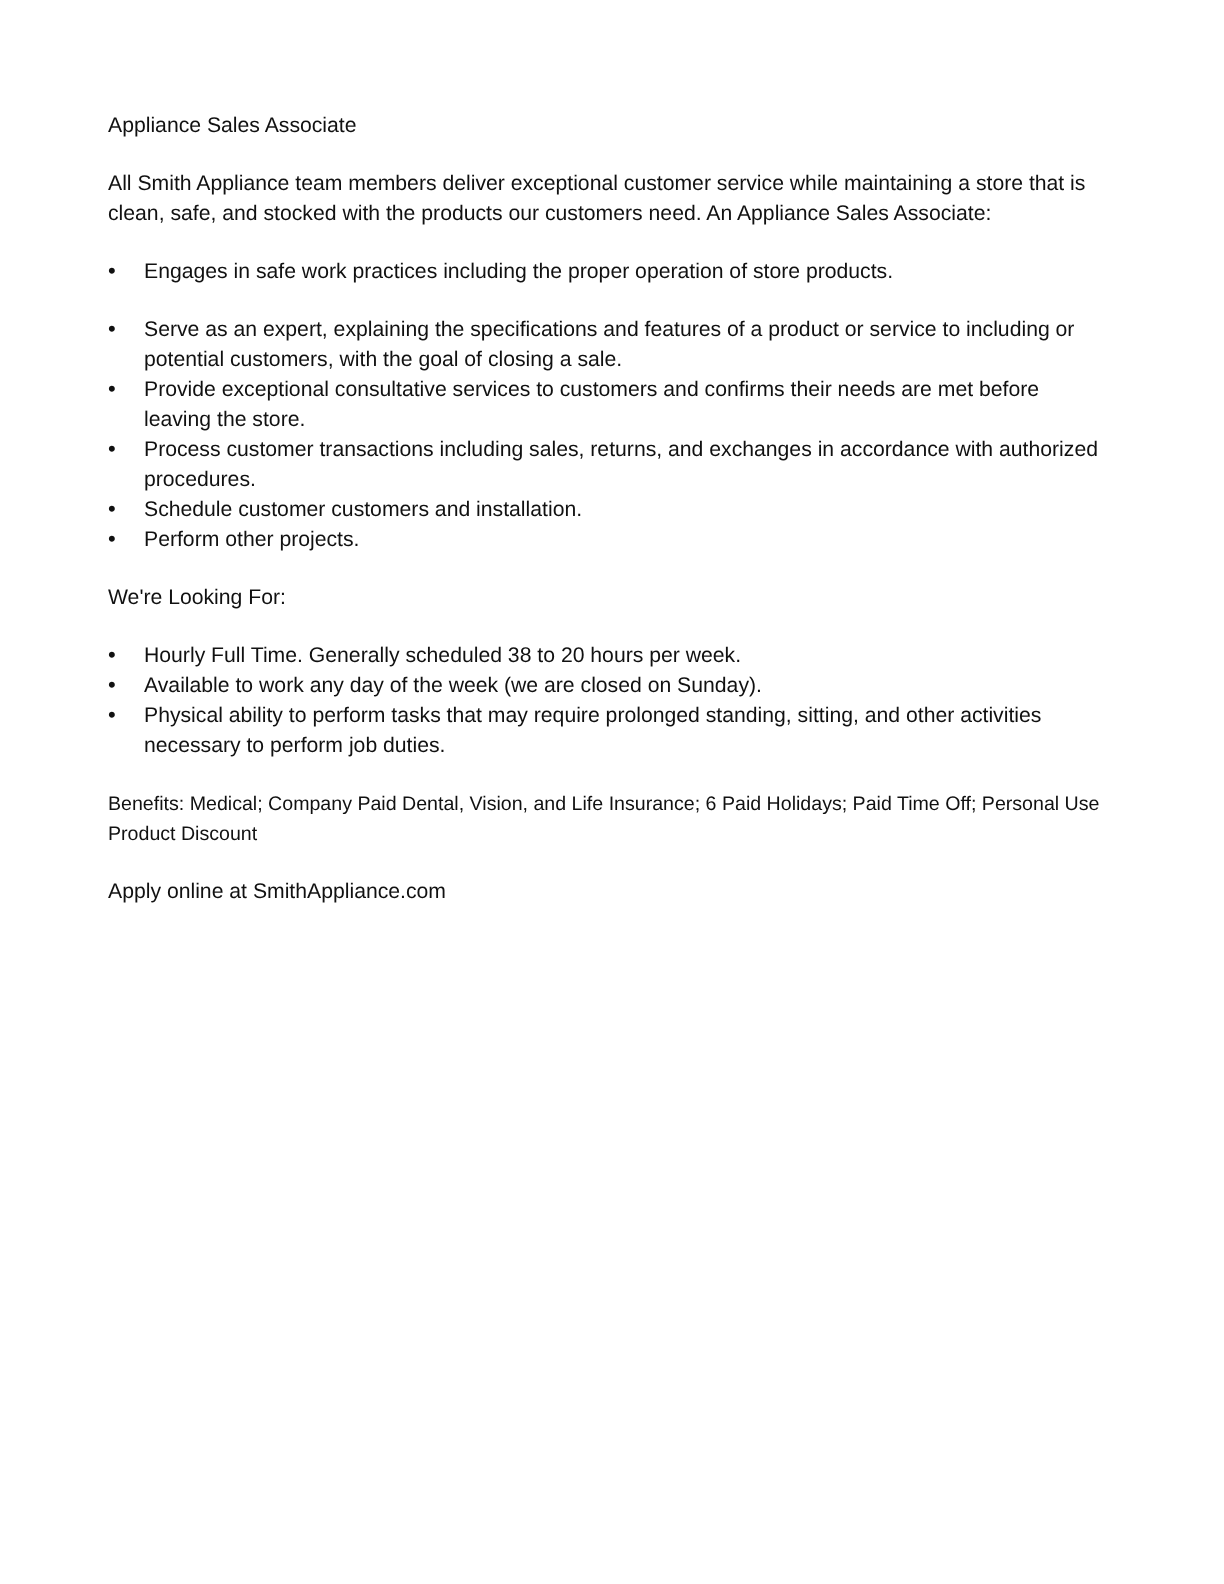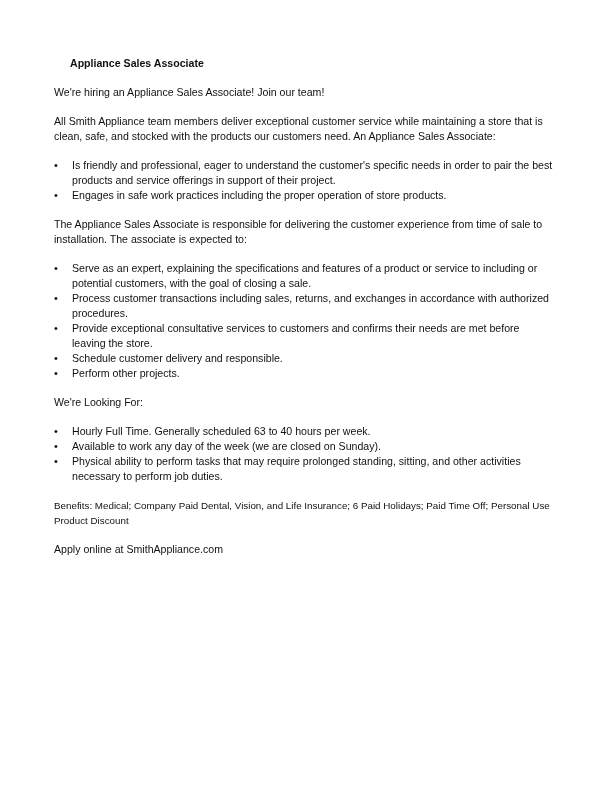--- a/index.html
+++ b/index.html
@@ -9,7 +9,7 @@
       font-family: "Liberation Sans", sans-serif; font-size: 10.6px; color: #111;
       line-height: 15px;
     }
-    .title { font-weight: bold; margin: 0 0 14px 16px; }
+    .title { font-weight: normal; margin: 0 0 14px 0; }
     p { margin: 0 0 14px 0; }
     ul { margin: 0 0 14px 0; padding: 0; list-style: none; }
     li { position: relative; padding-left: 18px; margin: 0; }

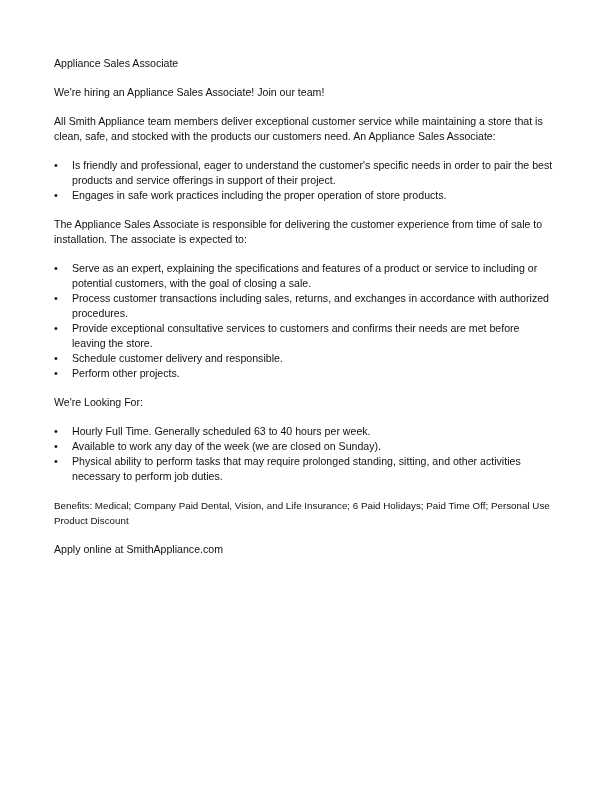--- a/index.html
+++ b/index.html
@@ -21,7 +21,6 @@
 
 <div class="page">
   <div class="title">Appliance Sales Associate</div>
-  <p>We're hiring an Appliance Sales Associate! Join our team!</p>
   <p>All Smith Appliance team members deliver exceptional customer service while maintaining a store that is clean, safe, and stocked with the products our customers need. An Appliance Sales Associate:</p>
   <ul>
     <li>Is friendly and professional, eager to understand the customer's specific needs in order to pair the best products and service offerings in support of their project.</li>

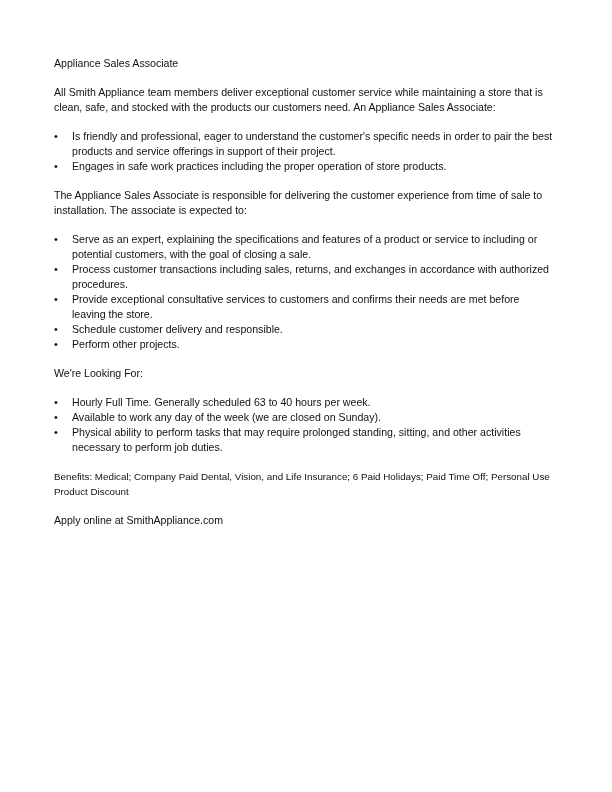--- a/index.html
+++ b/index.html
@@ -23,7 +23,6 @@
   <div class="title">Appliance Sales Associate</div>
   <p>All Smith Appliance team members deliver exceptional customer service while maintaining a store that is clean, safe, and stocked with the products our customers need. An Appliance Sales Associate:</p>
   <ul>
-    <li>Is friendly and professional, eager to understand the customer's specific needs in order to pair the best products and service offerings in support of their project.</li>
     <li>Engages in safe work practices including the proper operation of store products.</li>
   </ul>
   <p>The Appliance Sales Associate is responsible for delivering the customer experience from time of sale to installation. The associate is expected to:</p>

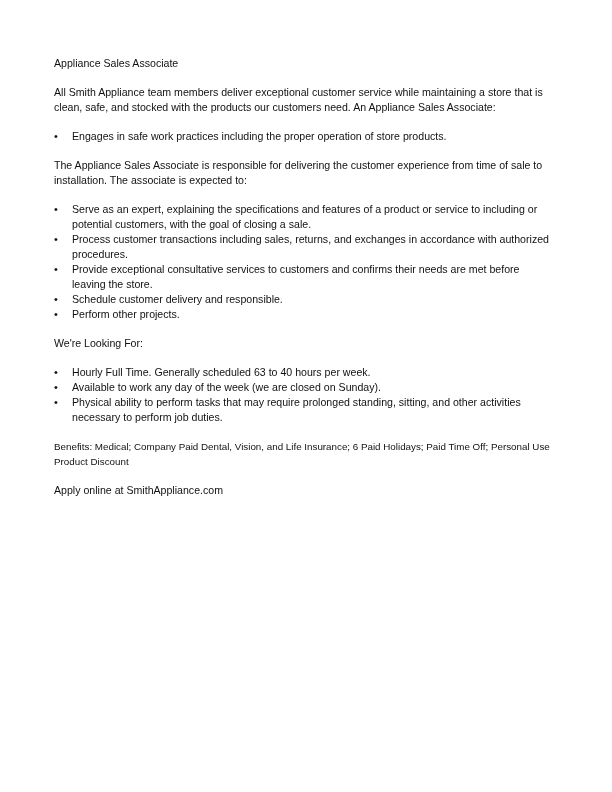--- a/index.html
+++ b/index.html
@@ -25,7 +25,6 @@
   <ul>
     <li>Engages in safe work practices including the proper operation of store products.</li>
   </ul>
-  <p>The Appliance Sales Associate is responsible for delivering the customer experience from time of sale to installation. The associate is expected to:</p>
   <ul>
     <li>Serve as an expert, explaining the specifications and features of a product or service to including or potential customers, with the goal of closing a sale.</li>
     <li>Process customer transactions including sales, returns, and exchanges in accordance with authorized procedures.</li>

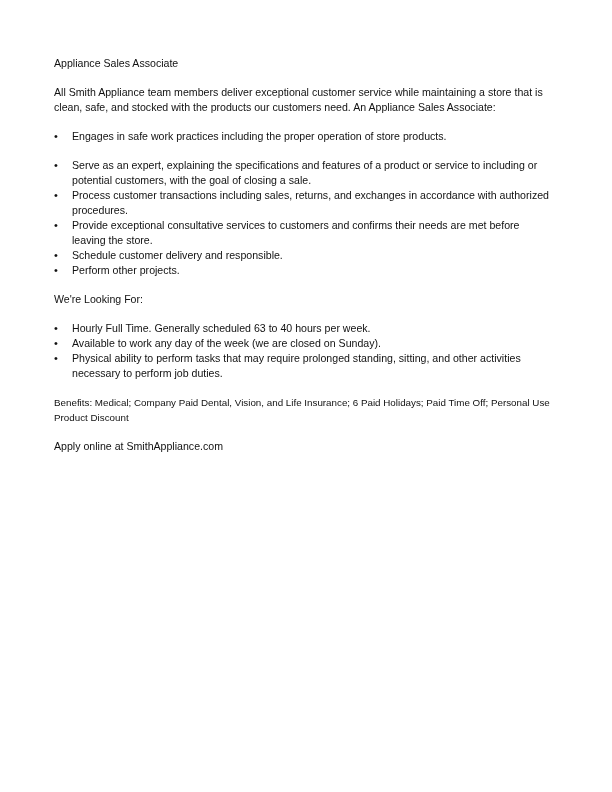--- a/index.html
+++ b/index.html
@@ -27,8 +27,8 @@
   </ul>
   <ul>
     <li>Serve as an expert, explaining the specifications and features of a product or service to including or potential customers, with the goal of closing a sale.</li>
+    <li>Provide exceptional consultative services to customers and confirms their needs are met before leaving the store.</li>
     <li>Process customer transactions including sales, returns, and exchanges in accordance with authorized procedures.</li>
-    <li>Provide exceptional consultative services to customers and confirms their needs are met before leaving the store.</li>
     <li>Schedule customer delivery and responsible.</li>
     <li>Perform other projects.</li>
   </ul>

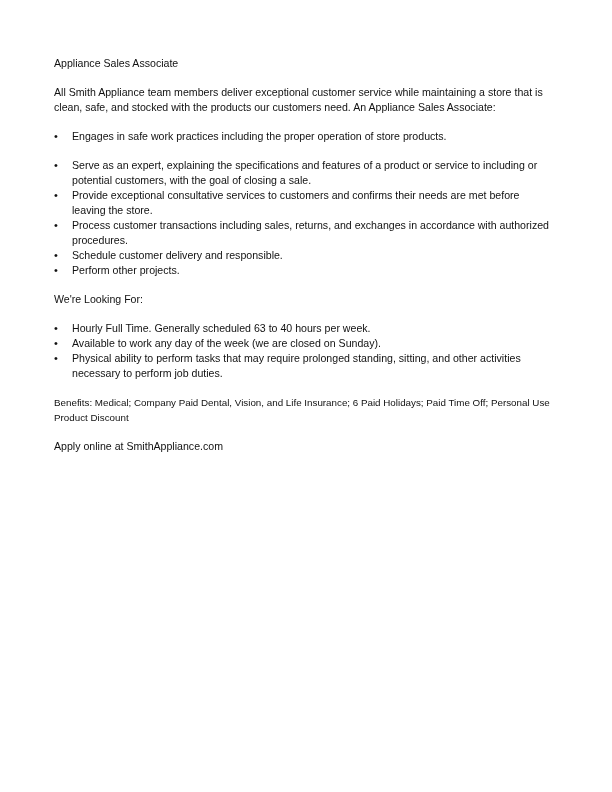--- a/index.html
+++ b/index.html
@@ -29,7 +29,7 @@
     <li>Serve as an expert, explaining the specifications and features of a product or service to including or potential customers, with the goal of closing a sale.</li>
     <li>Provide exceptional consultative services to customers and confirms their needs are met before leaving the store.</li>
     <li>Process customer transactions including sales, returns, and exchanges in accordance with authorized procedures.</li>
-    <li>Schedule customer delivery and responsible.</li>
+    <li>Schedule customer customers and installation.</li>
     <li>Perform other projects.</li>
   </ul>
   <p>We're Looking For:</p>

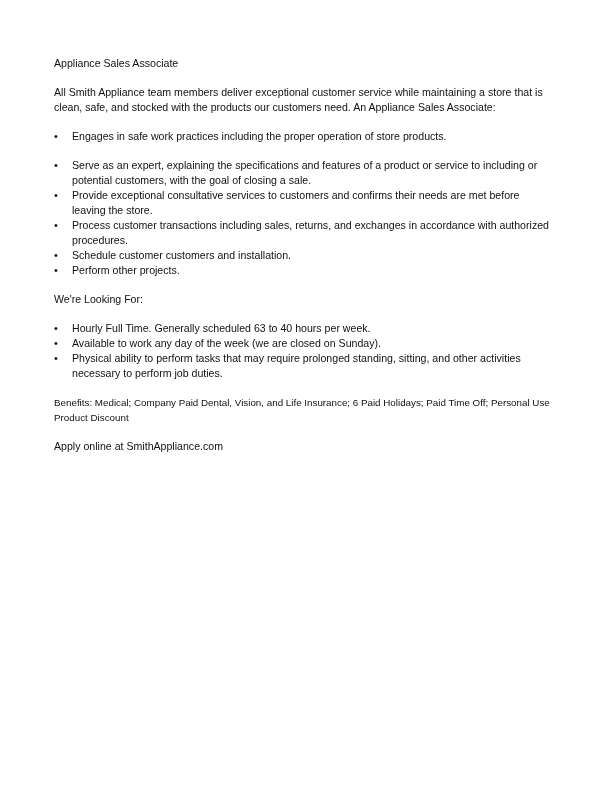--- a/index.html
+++ b/index.html
@@ -34,7 +34,7 @@
   </ul>
   <p>We're Looking For:</p>
   <ul>
-    <li>Hourly Full Time. Generally scheduled 63 to 40 hours per week.</li>
+    <li>Hourly Full Time. Generally scheduled 38 to 20 hours per week.</li>
     <li>Available to work any day of the week (we are closed on Sunday).</li>
     <li>Physical ability to perform tasks that may require prolonged standing, sitting, and other activities necessary to perform job duties.</li>
   </ul>

